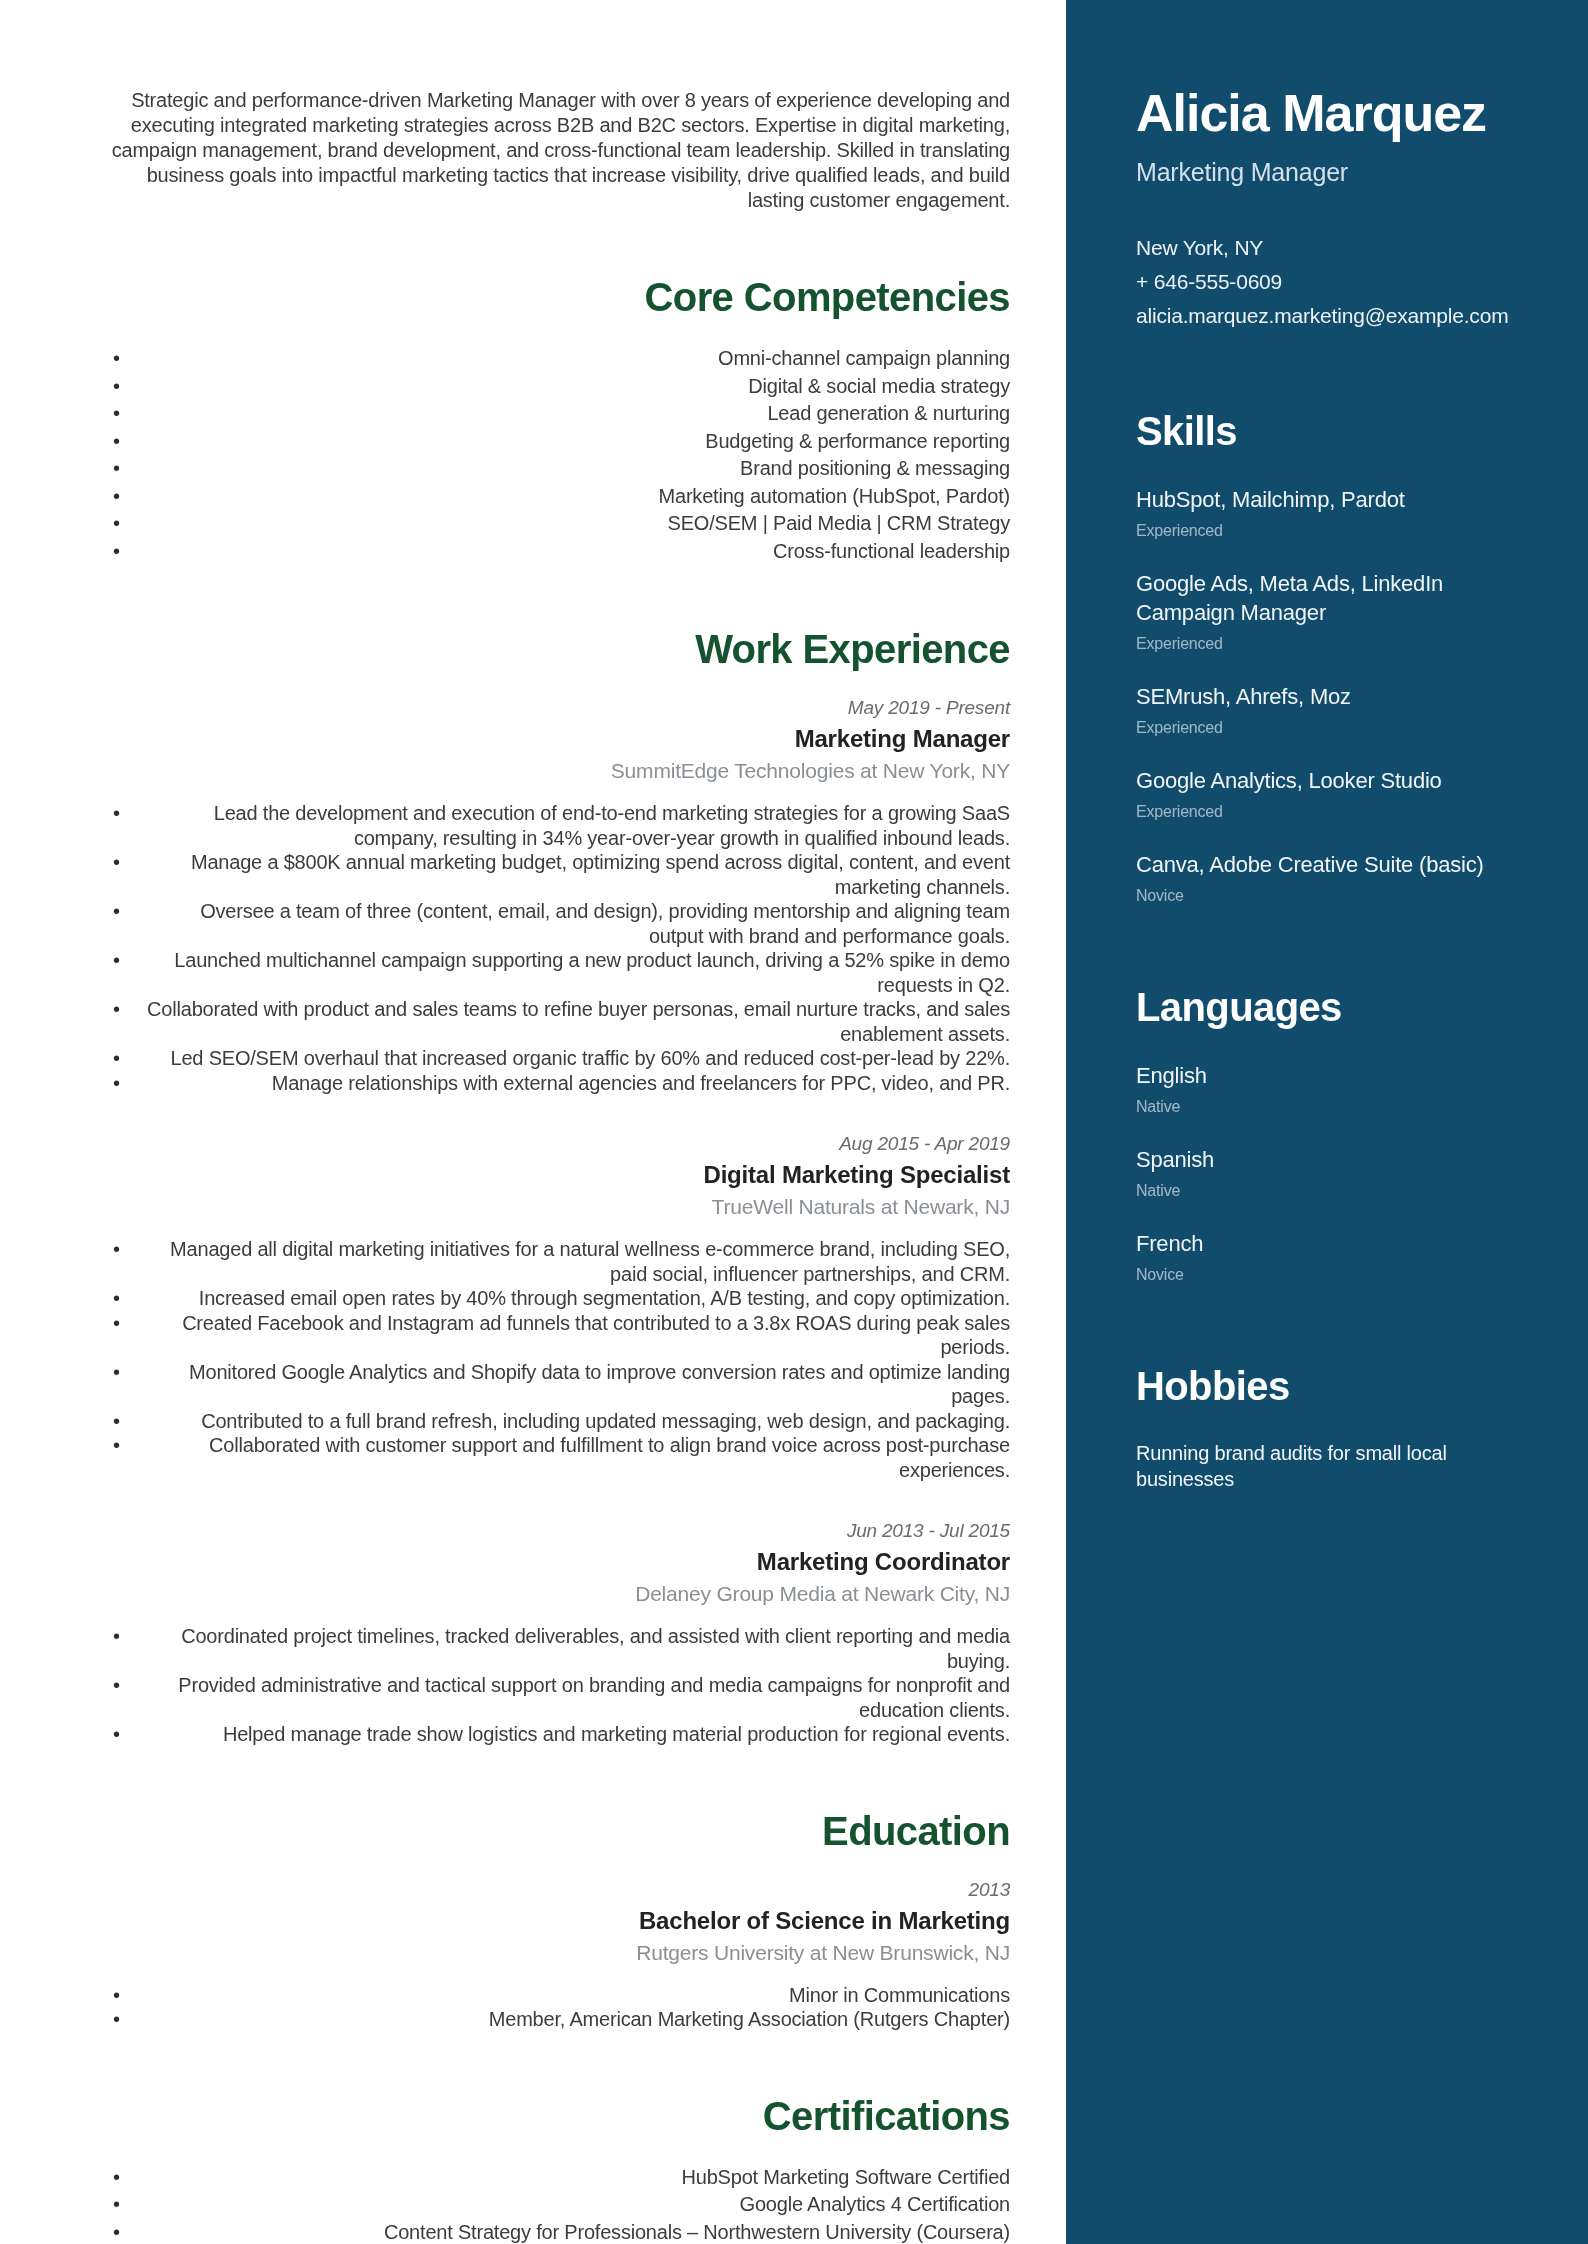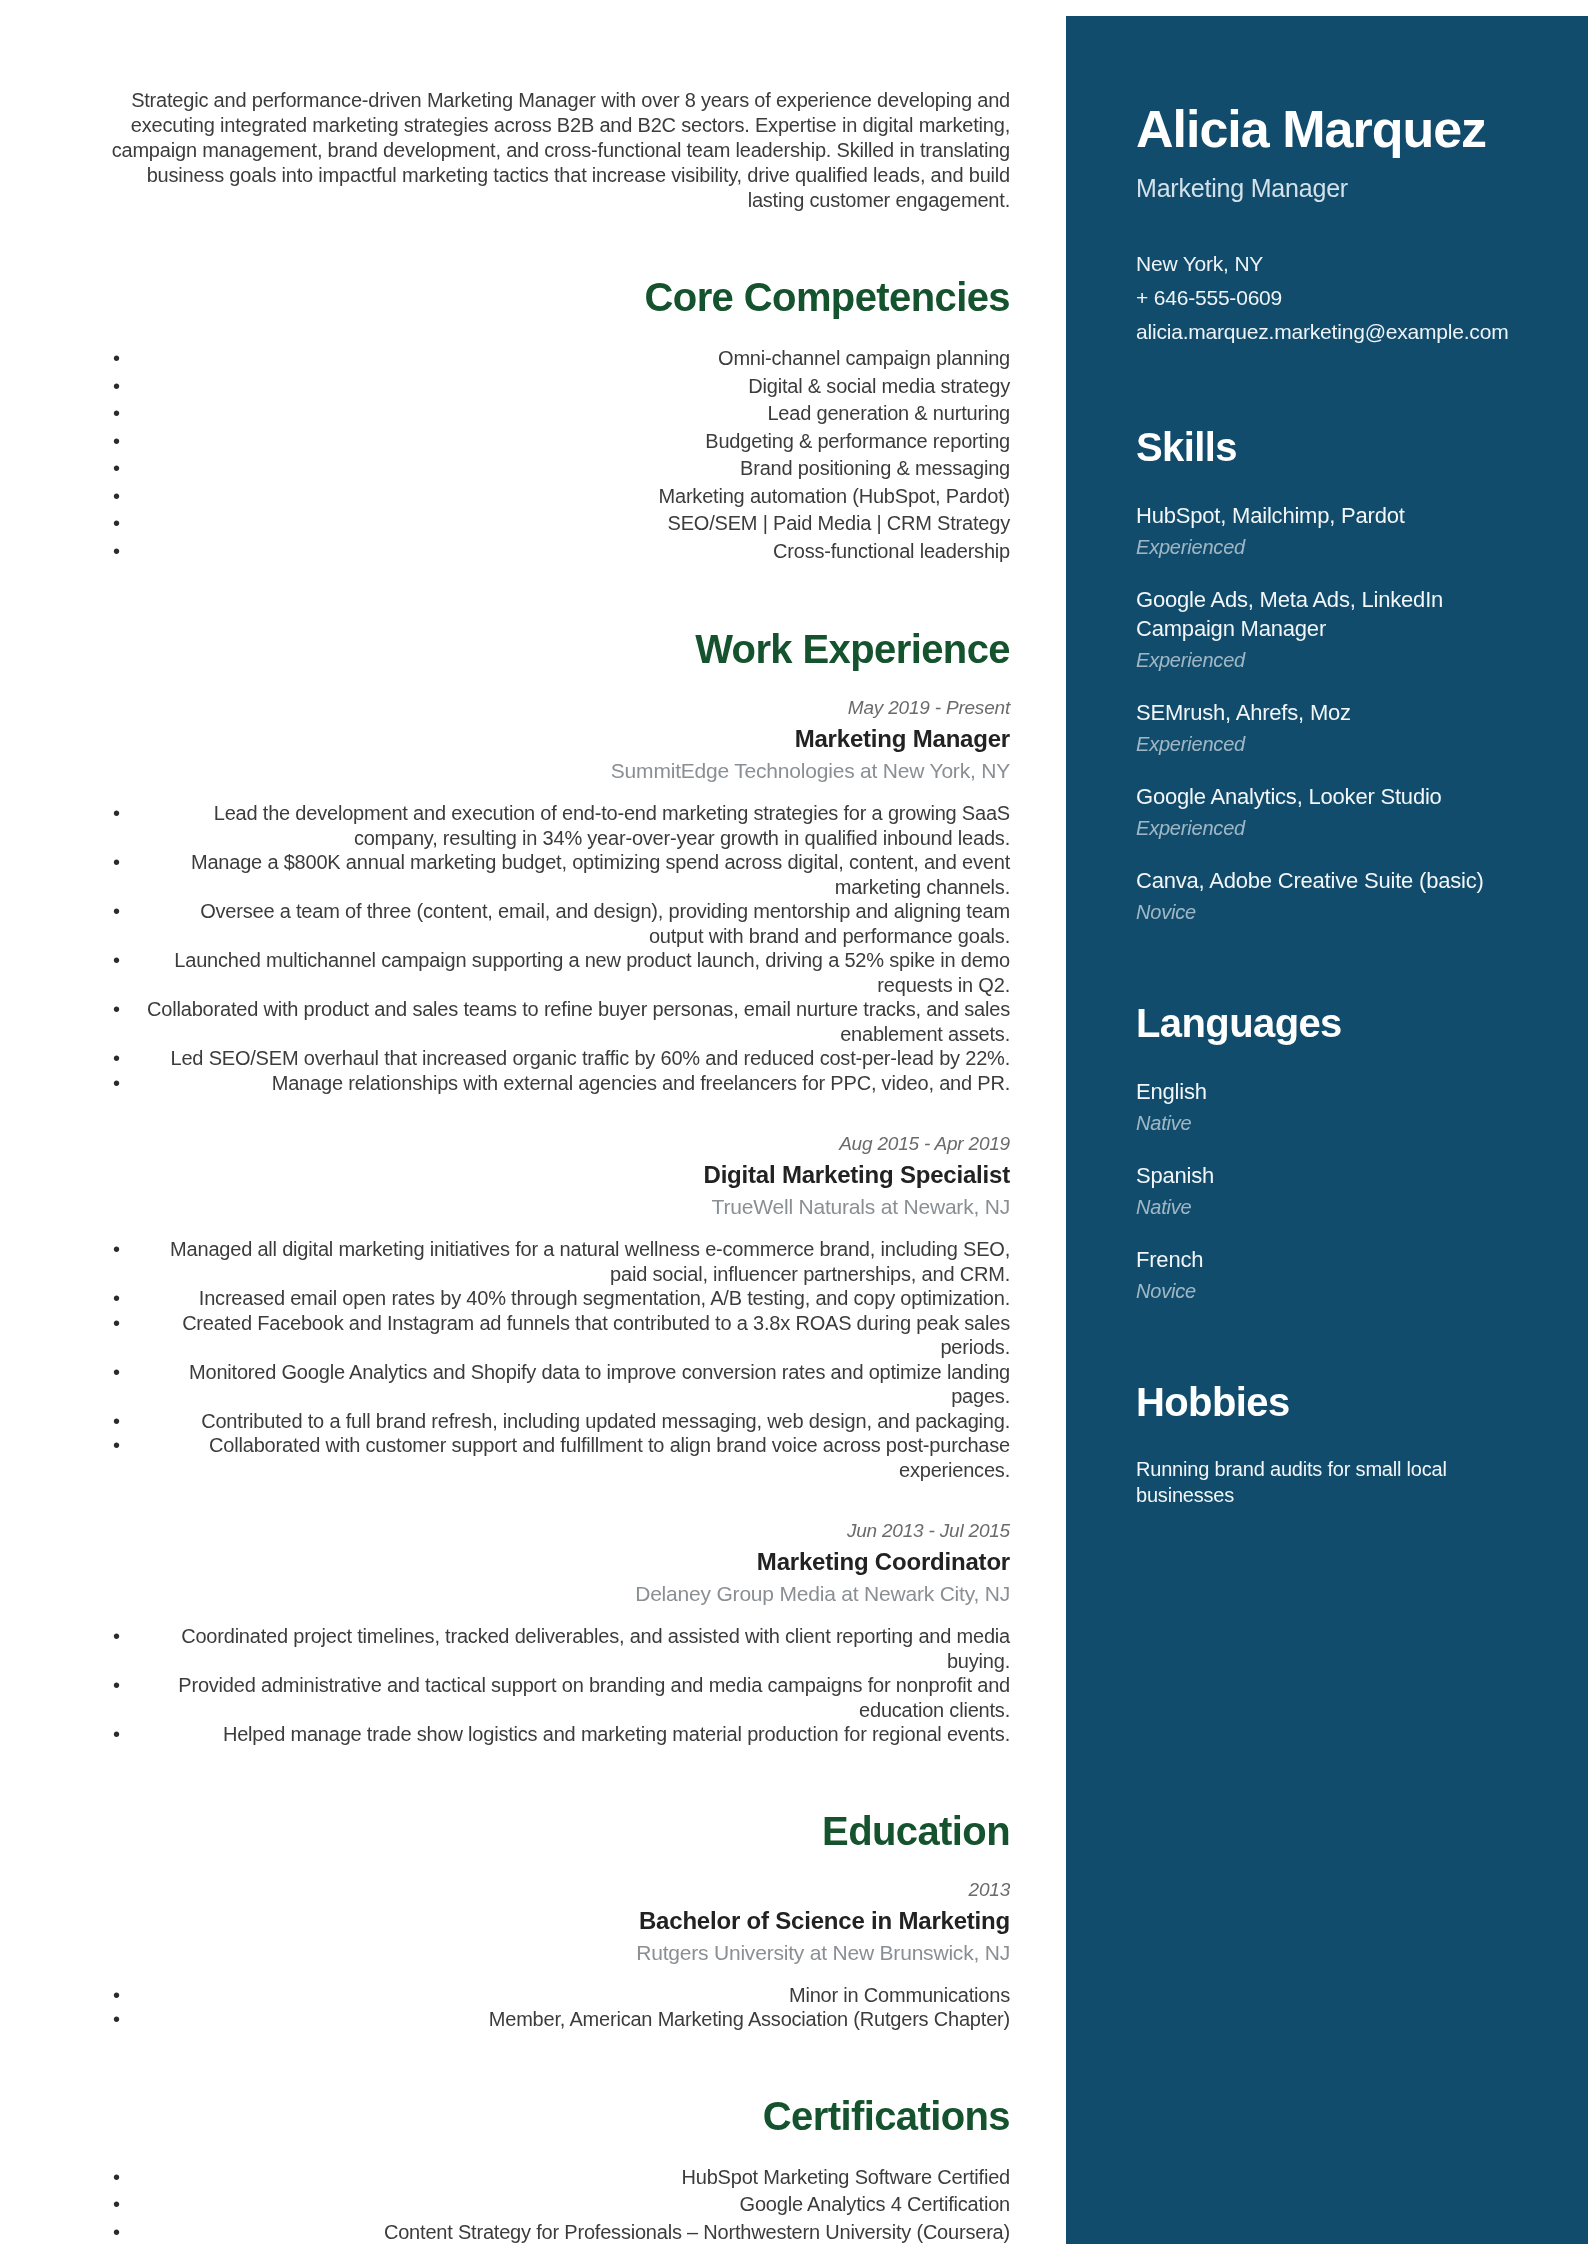--- a/index.html
+++ b/index.html
@@ -50,7 +50,6 @@
     background:#114C6C;
     padding:84px 68px 12px 70px;
     color:#ffffff;
-    margin-top:16px;
   }
   .name{
     font-size:52px;line-height:58px;font-weight:700;

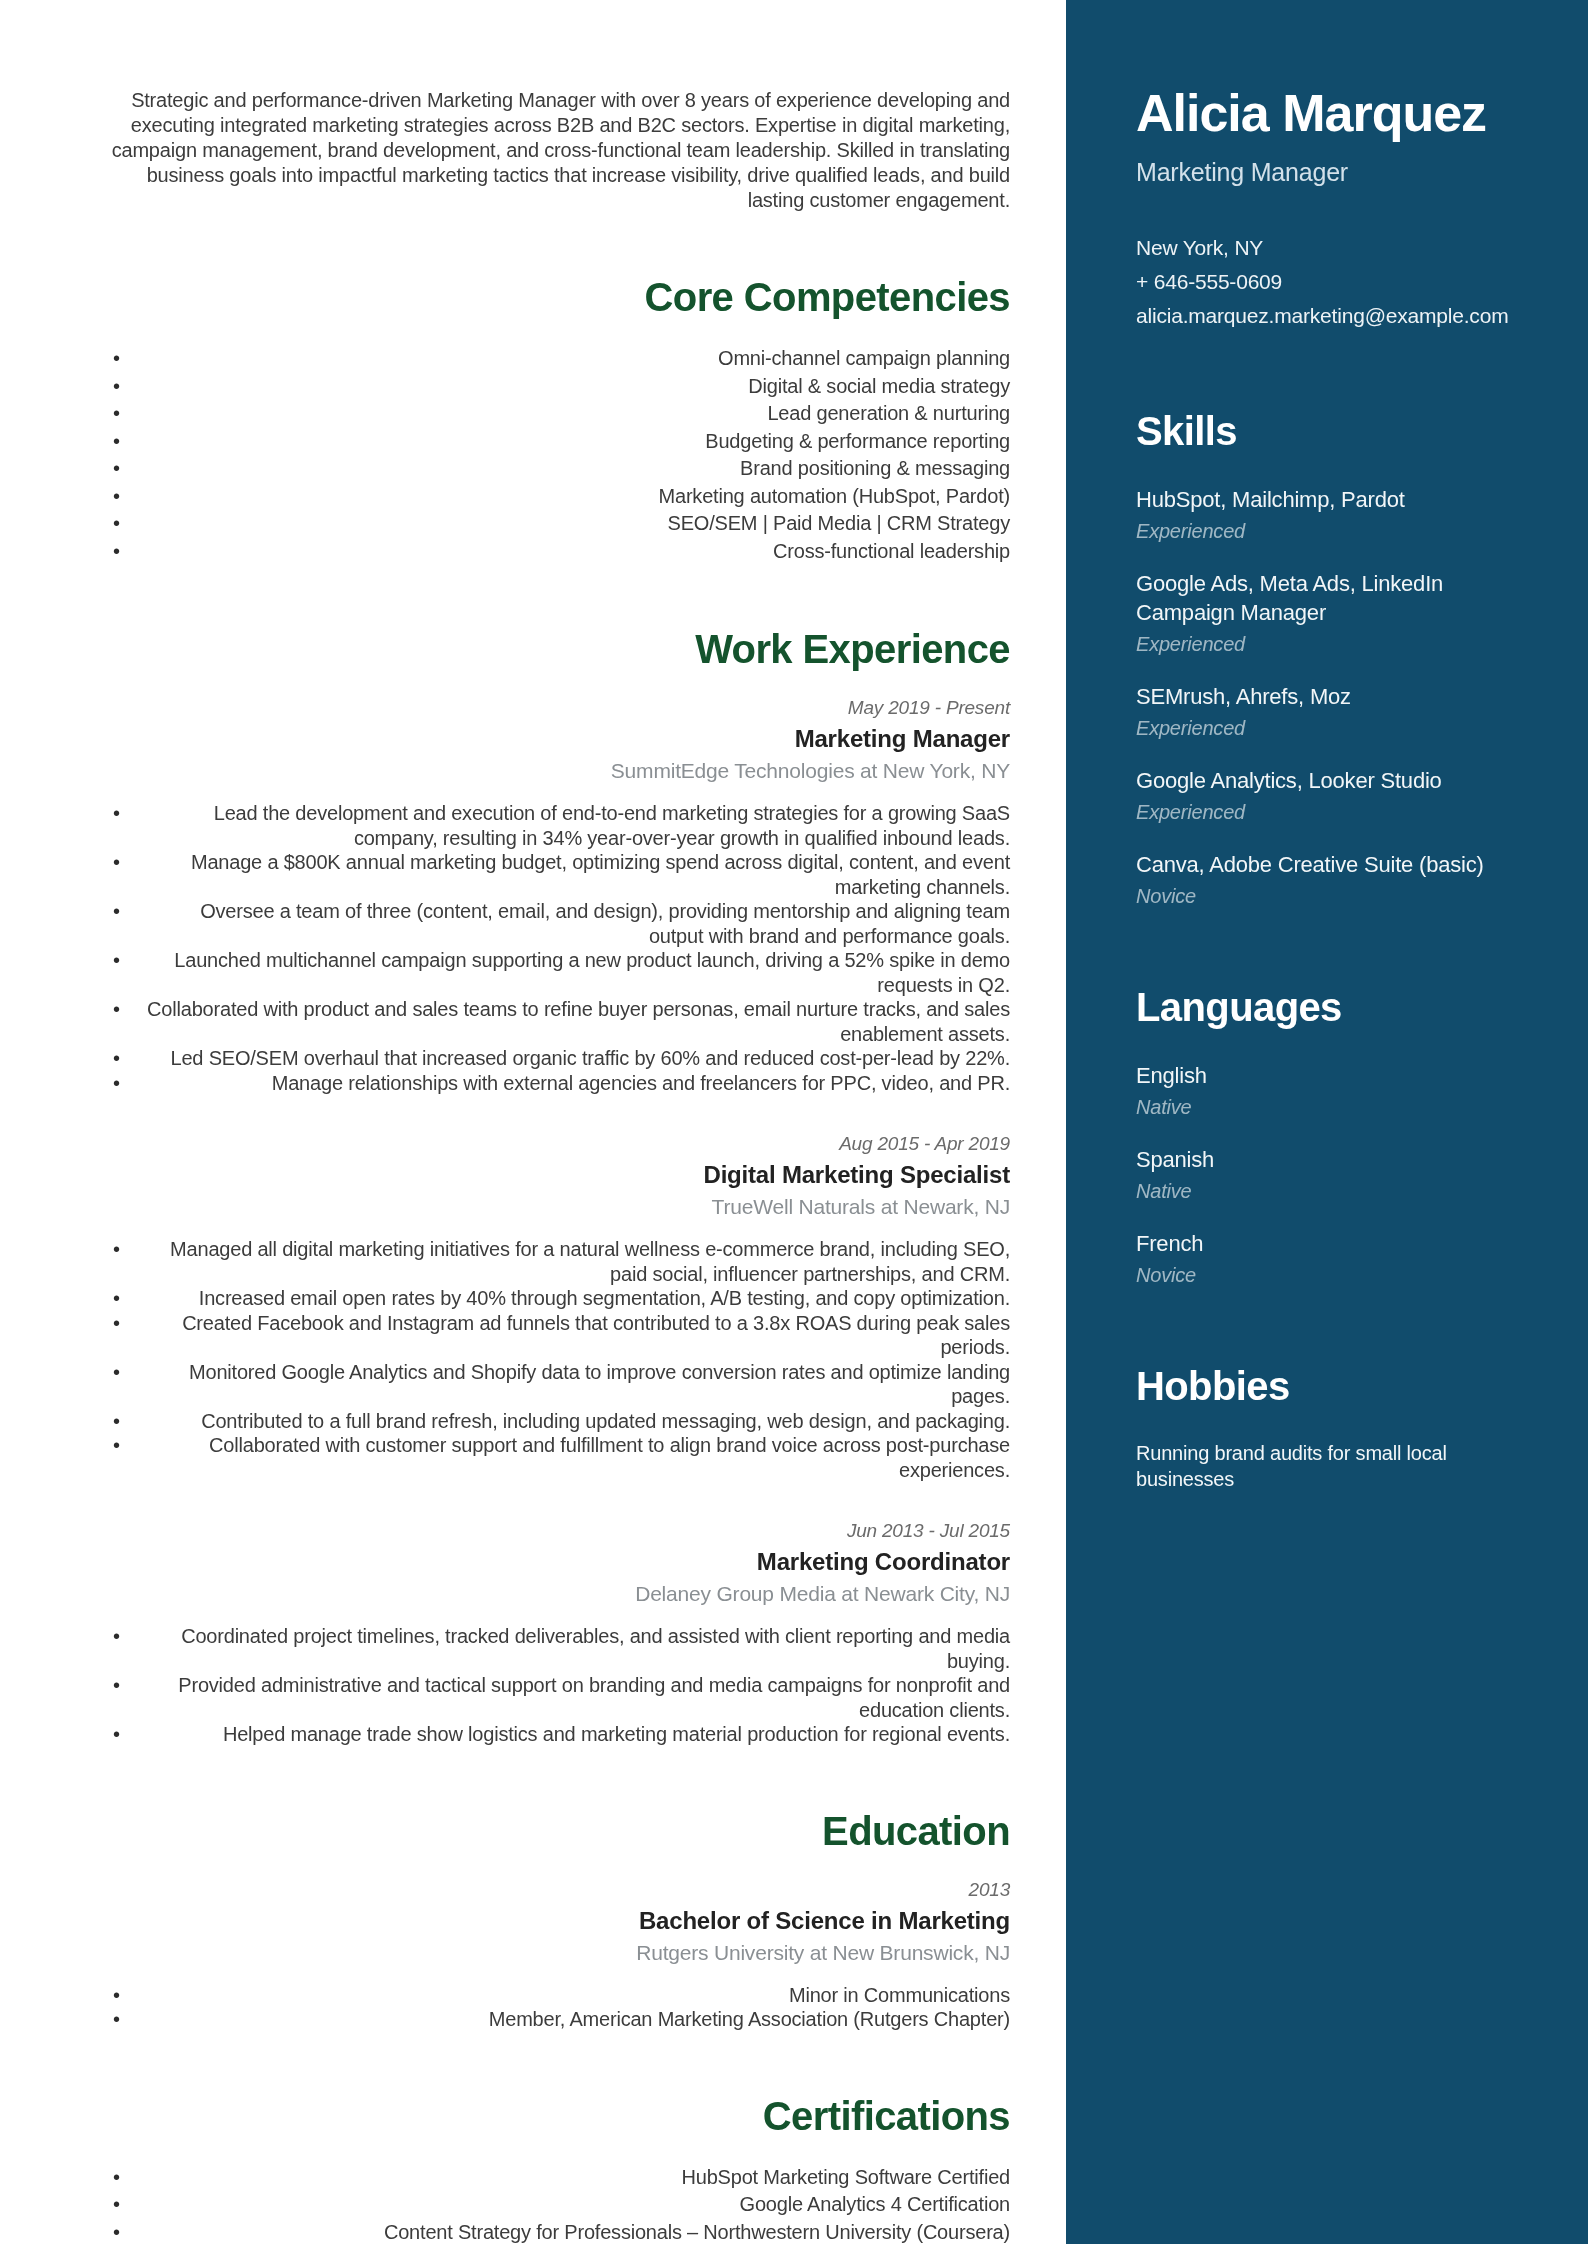--- a/index.html
+++ b/index.html
@@ -65,7 +65,7 @@
   }
   .pair{margin-bottom:25px;}
   .pair .p-name{font-size:22px;line-height:29px;color:#f2f6f8;}
-  .pair .p-level{font-size:20px;line-height:26px;font-style:italic;color:rgba(255,255,255,0.60);margin-top:4px;}
+  .pair .p-level{font-size:16px;line-height:26px;color:rgba(255,255,255,0.60);margin-top:4px;}
   .hobby{font-size:20px;line-height:26px;color:#f2f6f8;margin-bottom:17px;max-width:385px;}
 </style>
 </head>

